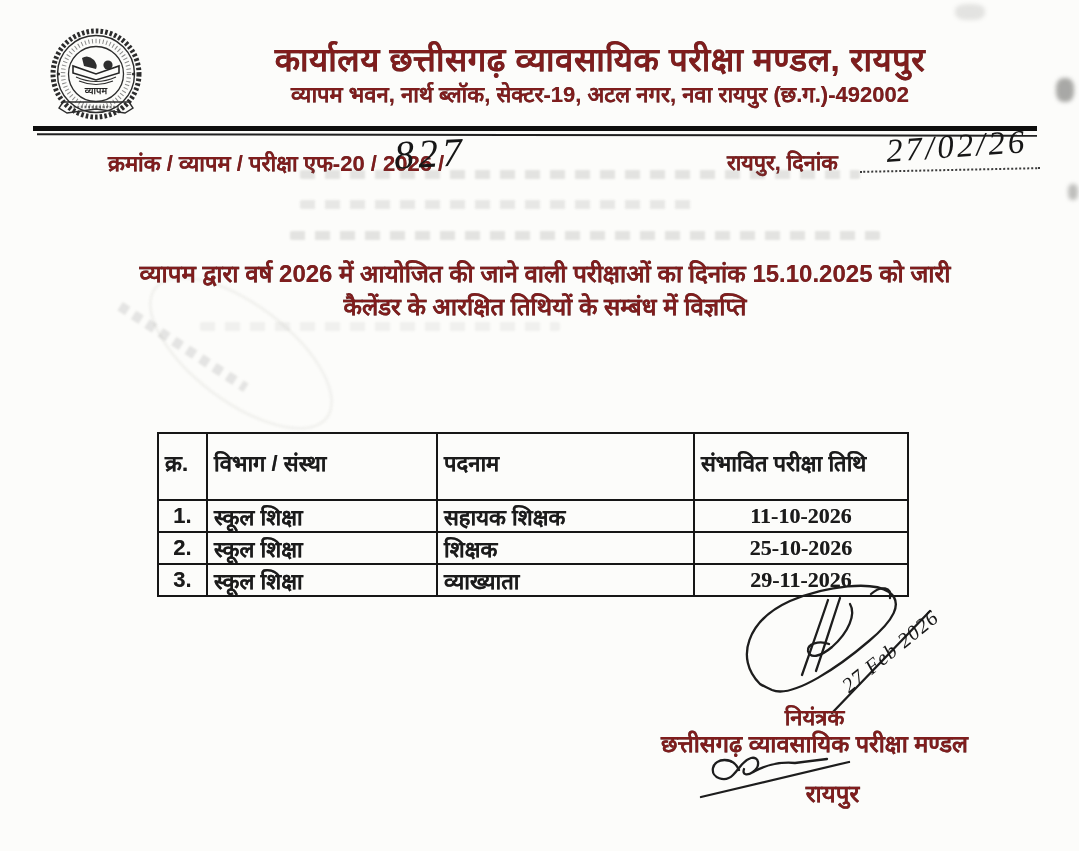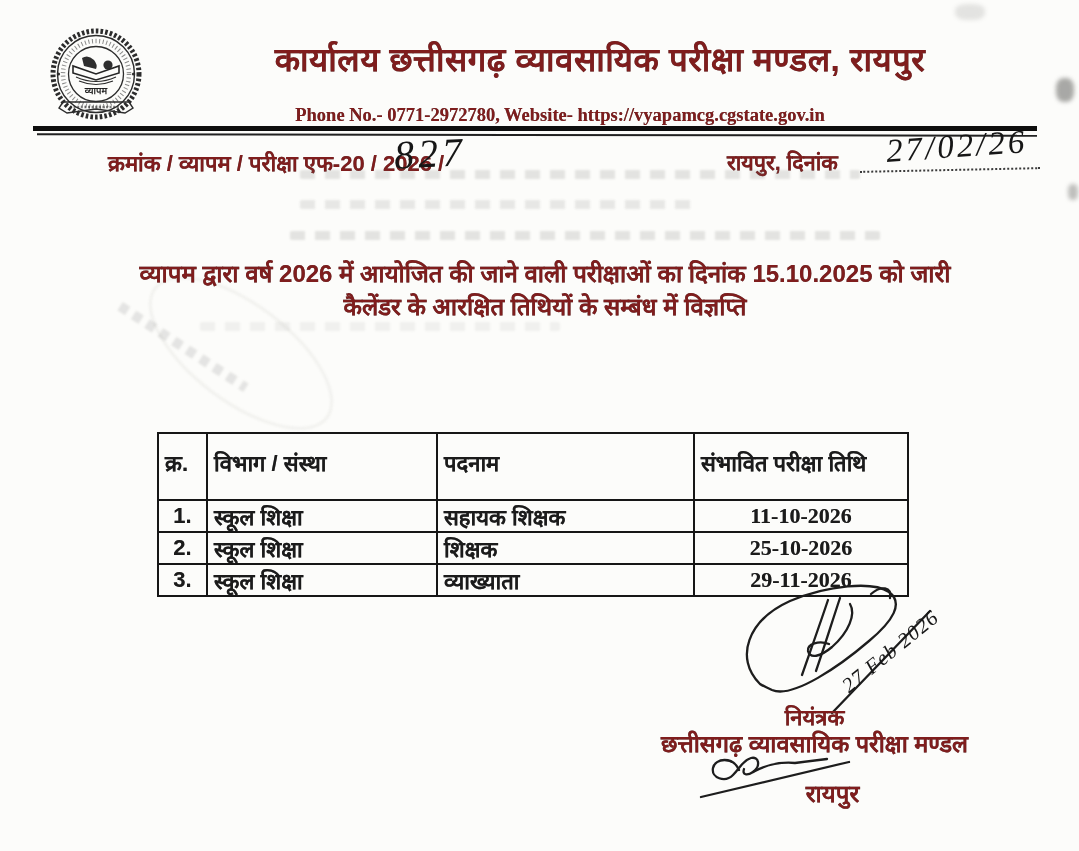--- a/index.html
+++ b/index.html
@@ -86,6 +86,7 @@
   </svg>
 
   <div class="abs ink bold center hdr-title">कार्यालय छत्तीसगढ़ व्यावसायिक परीक्षा मण्डल, रायपुर</div>
+  <div class="abs ink bold center hdr-addr">व्यापम भवन, नार्थ ब्लॉक,  सेक्टर-19, अटल नगर, नवा रायपुर (छ.ग.)-492002</div>
   <div class="abs ink bold center hdr-phone">Phone No.- 0771-2972780,  Website- https://vyapamcg.cgstate.gov.in</div>
   <div class="abs rule-thick"></div>
   <div class="abs rule-thin"></div>

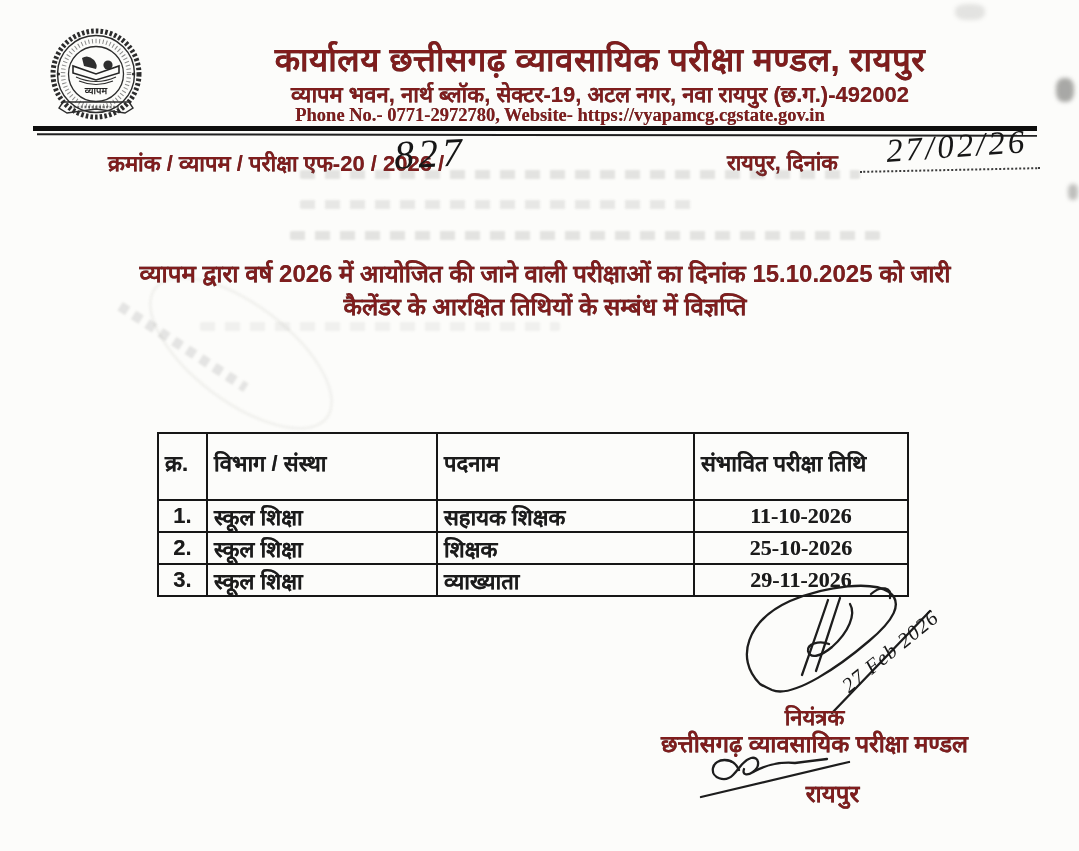--- a/index.html
+++ b/index.html
@@ -87,7 +87,6 @@
 
   <div class="abs ink bold center hdr-title">कार्यालय छत्तीसगढ़ व्यावसायिक परीक्षा मण्डल, रायपुर</div>
   <div class="abs ink bold center hdr-addr">व्यापम भवन, नार्थ ब्लॉक,  सेक्टर-19, अटल नगर, नवा रायपुर (छ.ग.)-492002</div>
-  <div class="abs ink bold center hdr-phone">Phone No.- 0771-2972780,  Website- https://vyapamcg.cgstate.gov.in</div>
   <div class="abs rule-thick"></div>
   <div class="abs rule-thin"></div>
 

